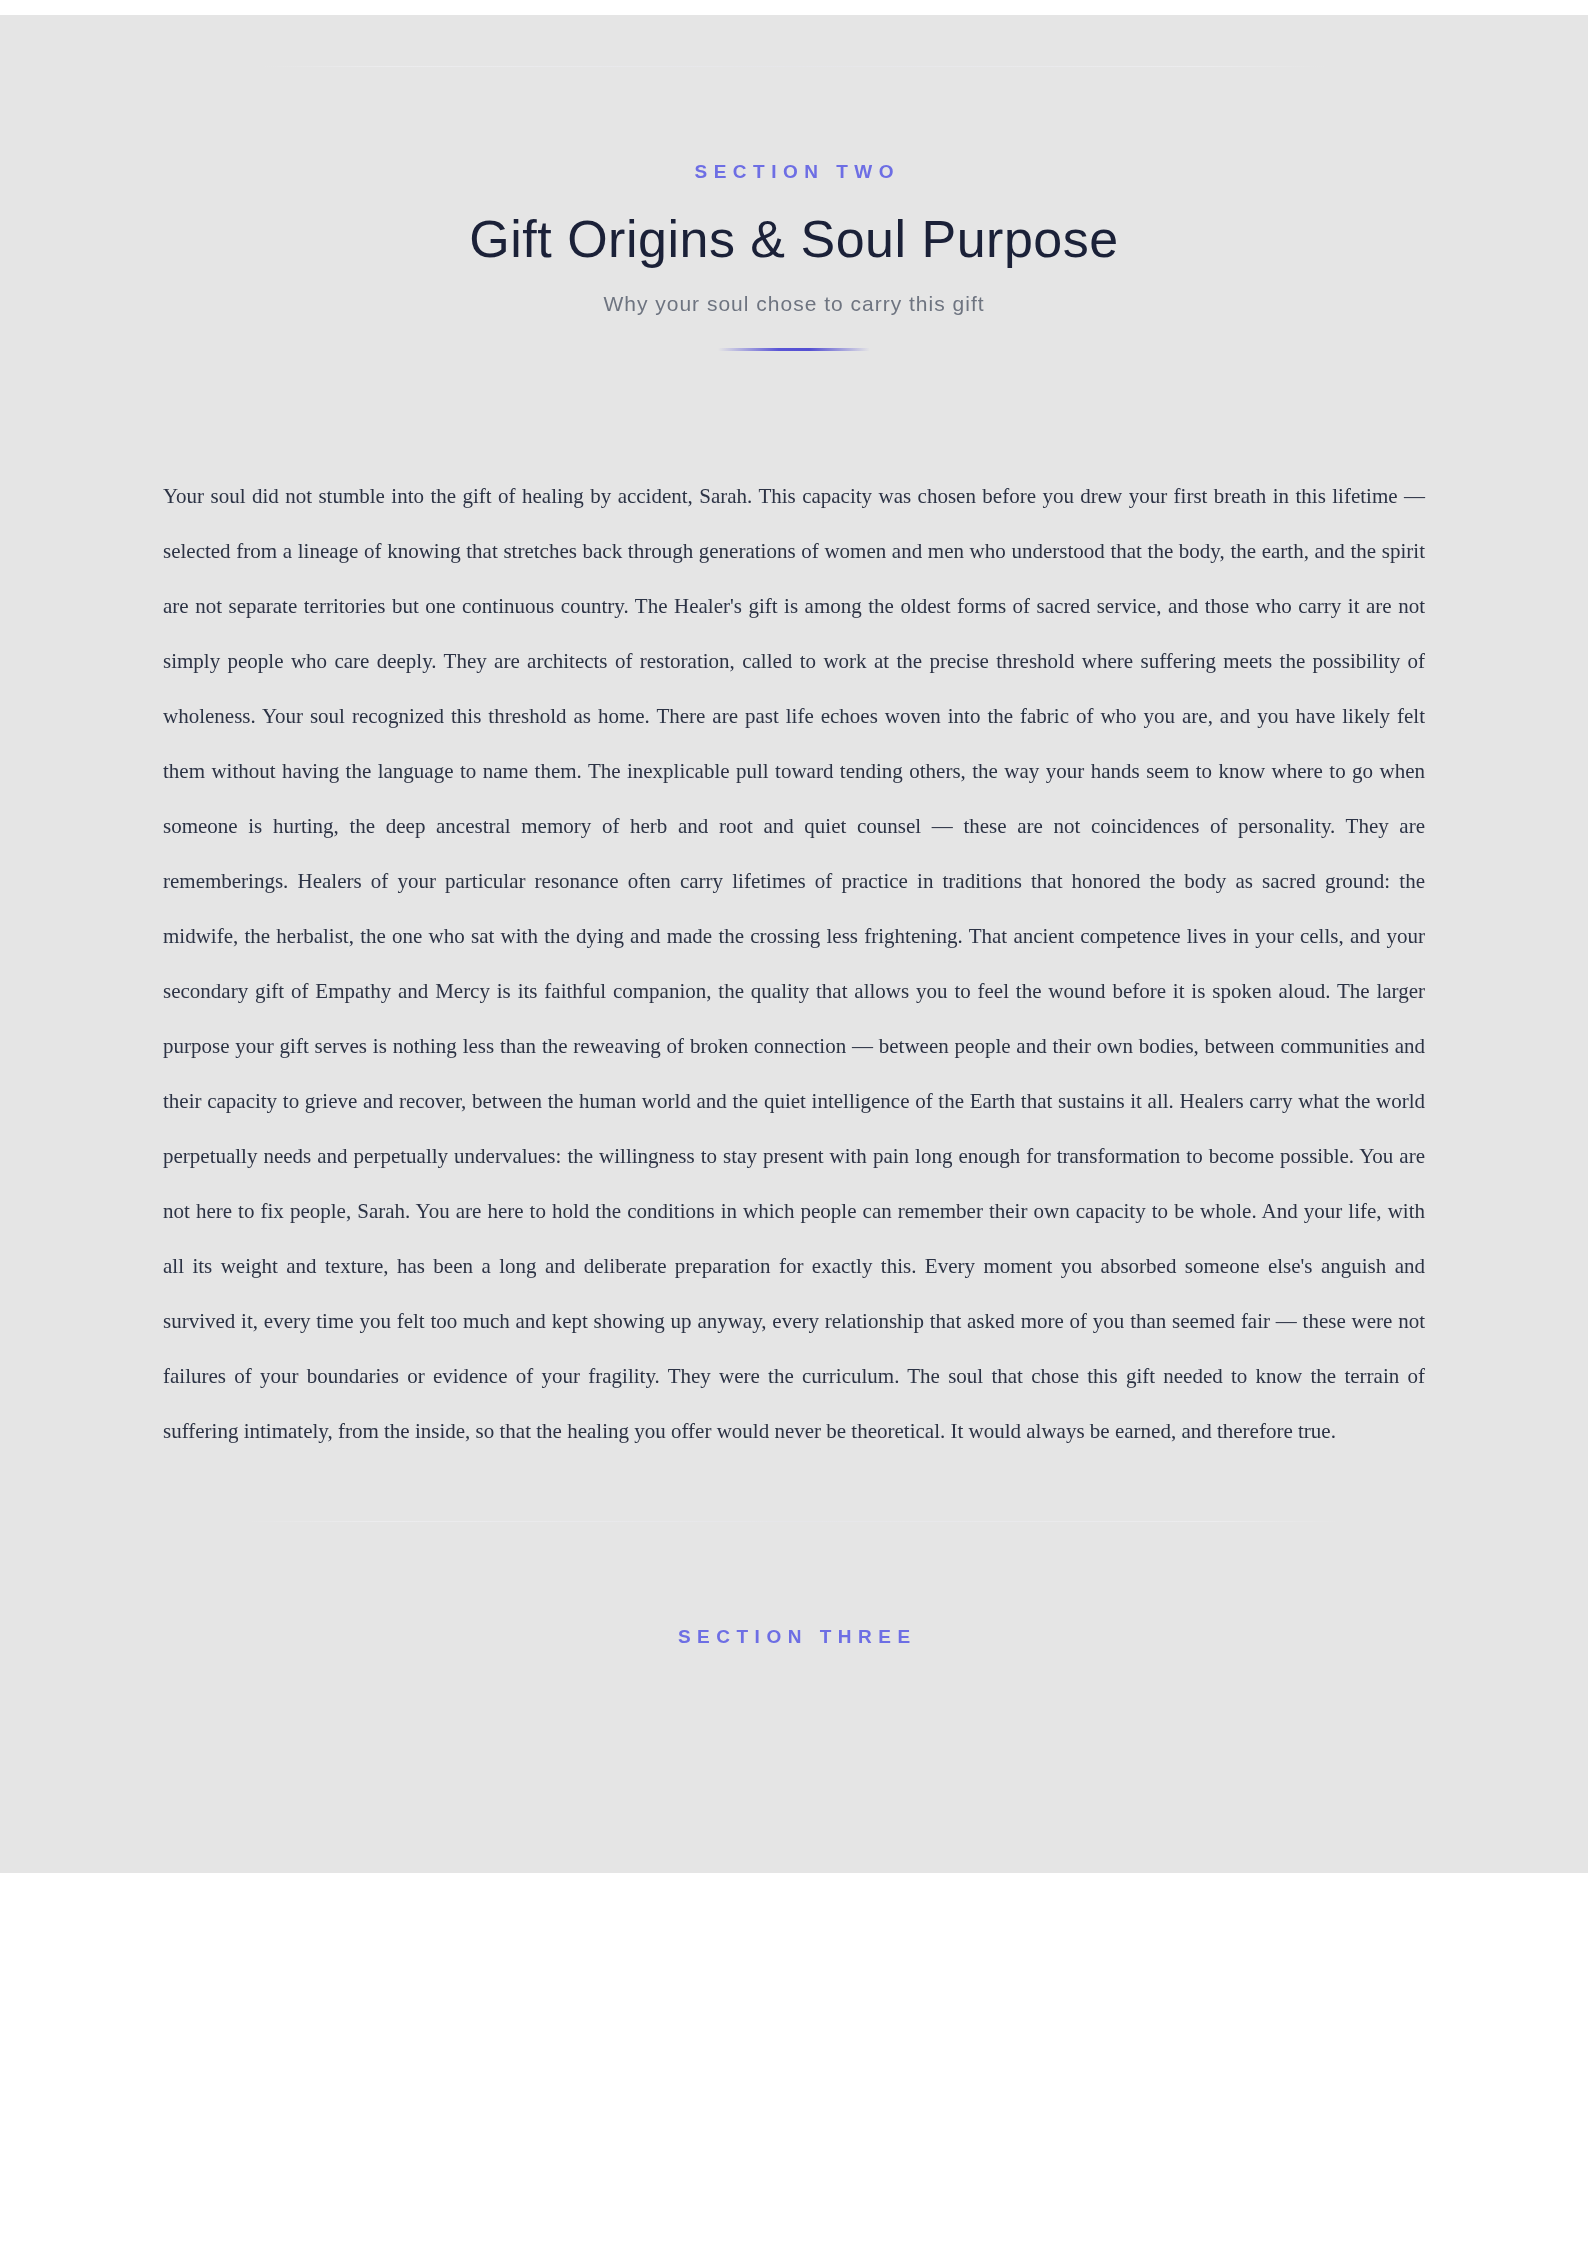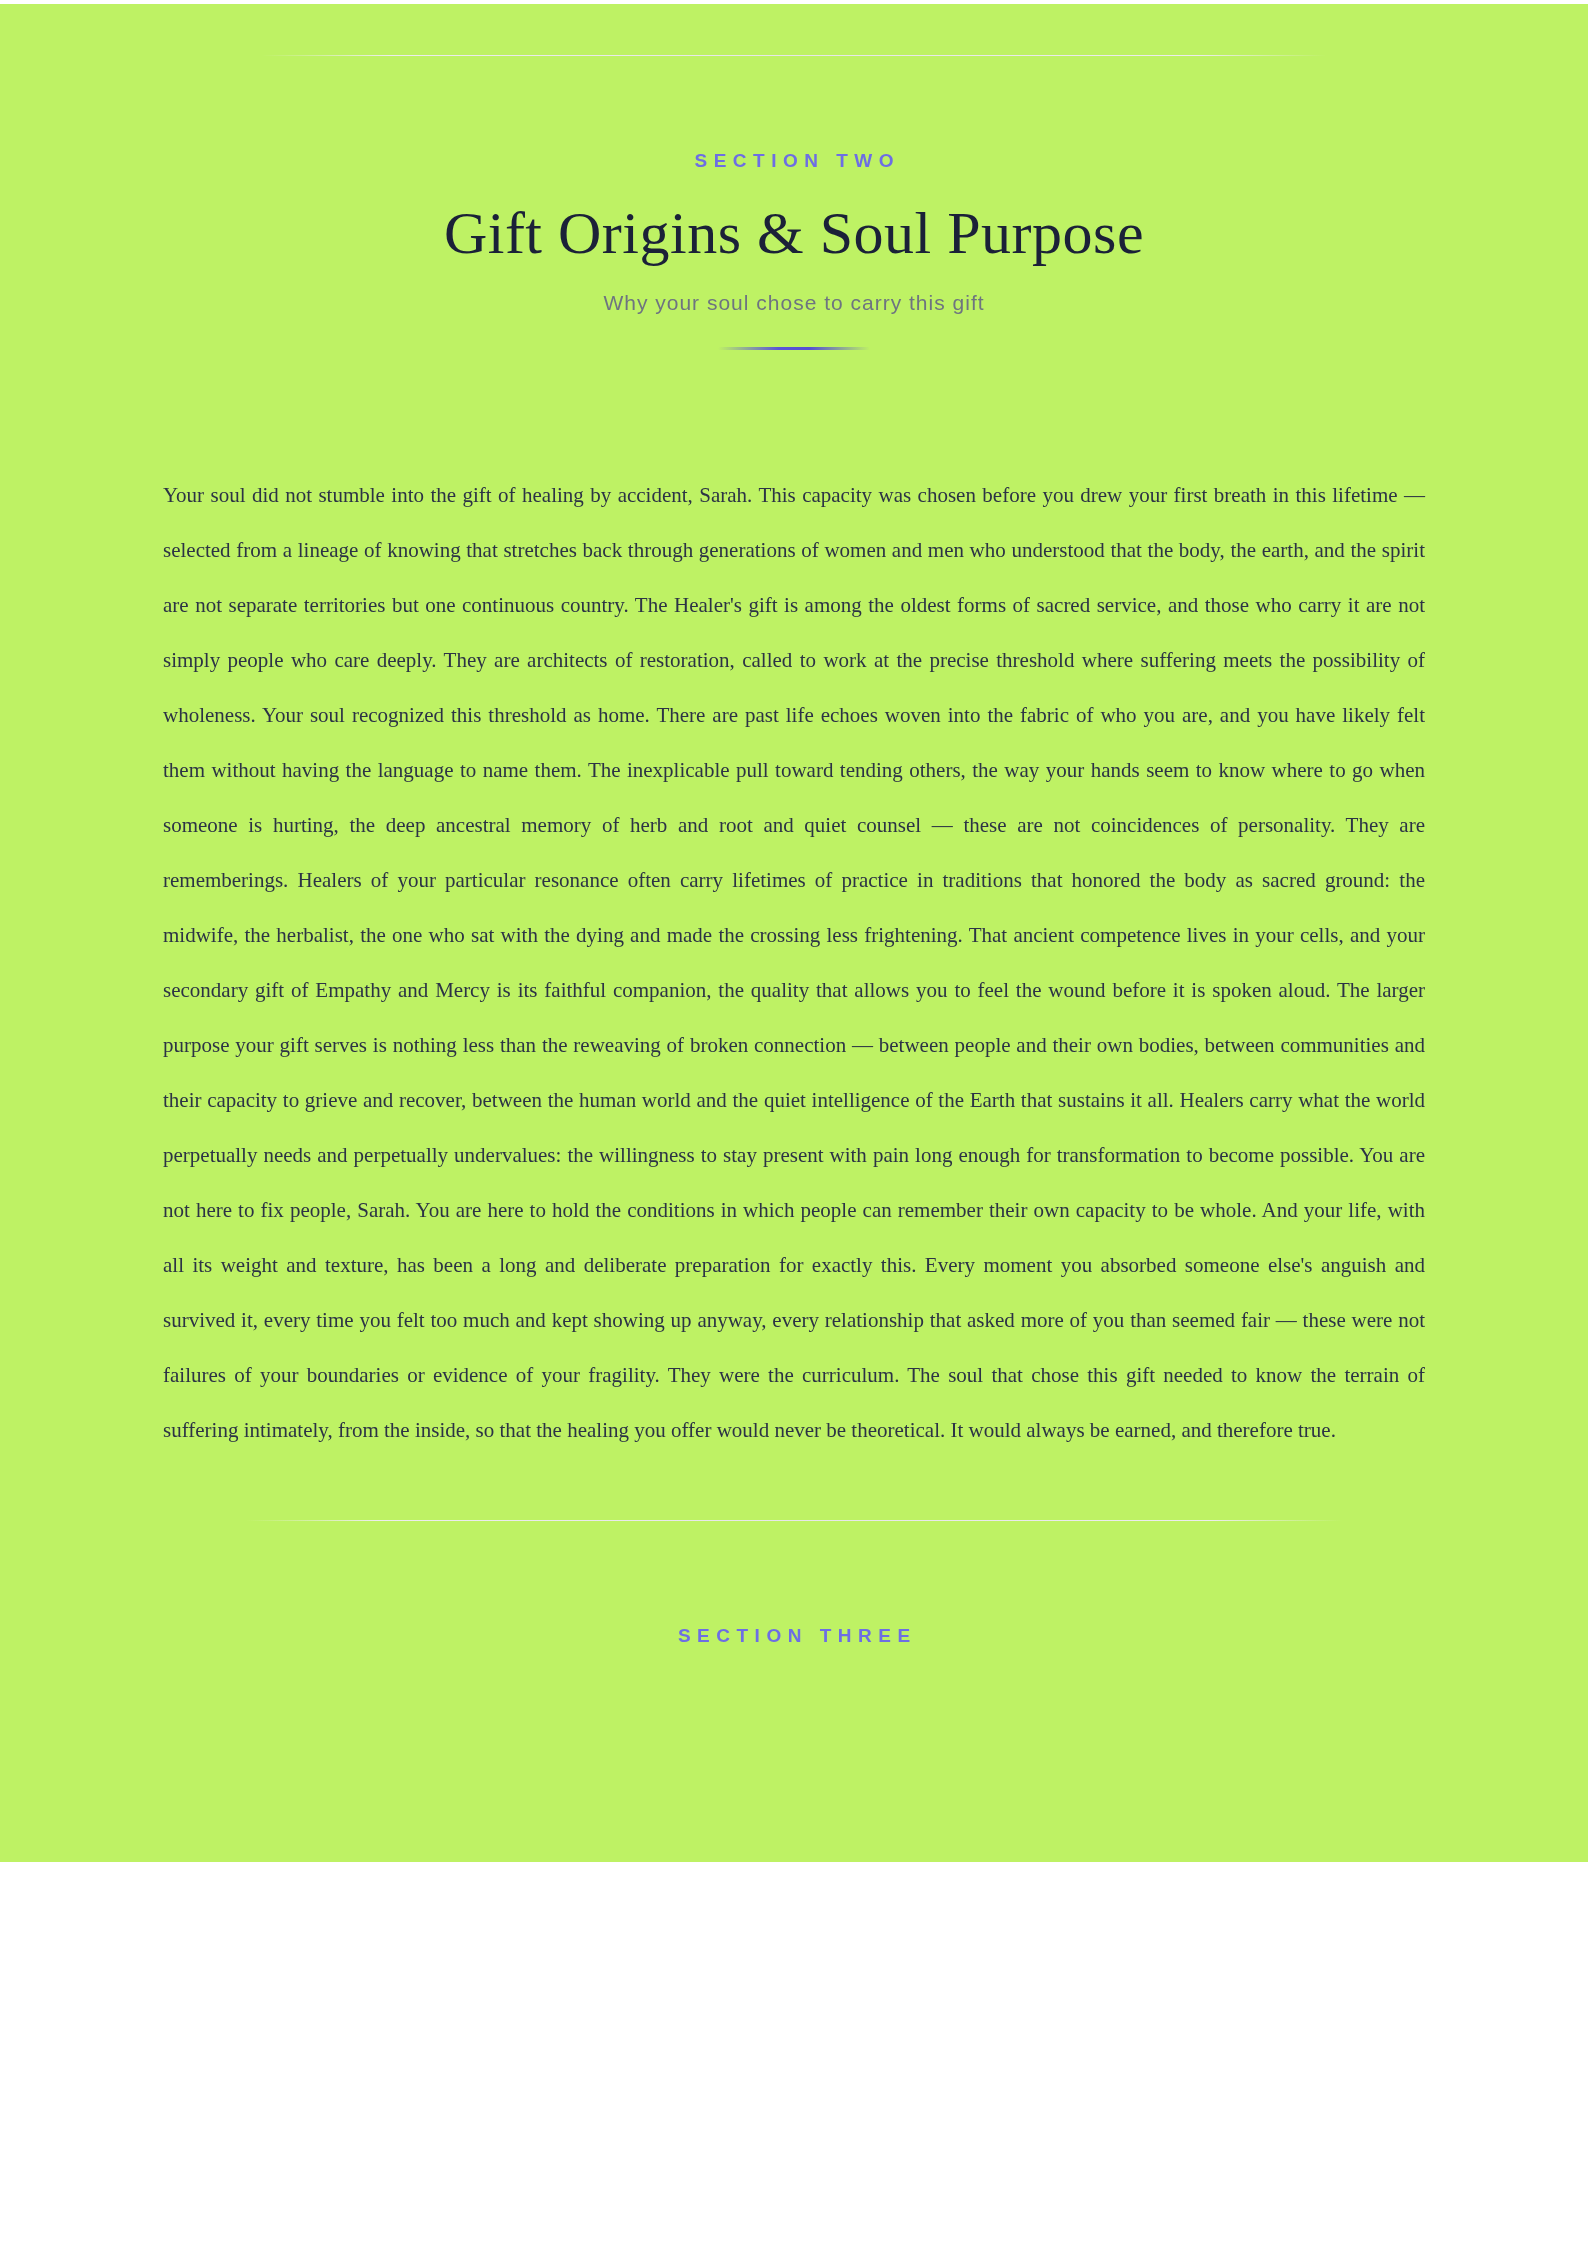--- a/index.html
+++ b/index.html
@@ -11,8 +11,8 @@
     position: relative;
     width: 1588px;
     height: 1858px;
-    margin: 4px auto;
-    background: #bef264;
+    margin: 15px auto;
+    background: #e5e5e5;
     overflow: hidden;
   }
   

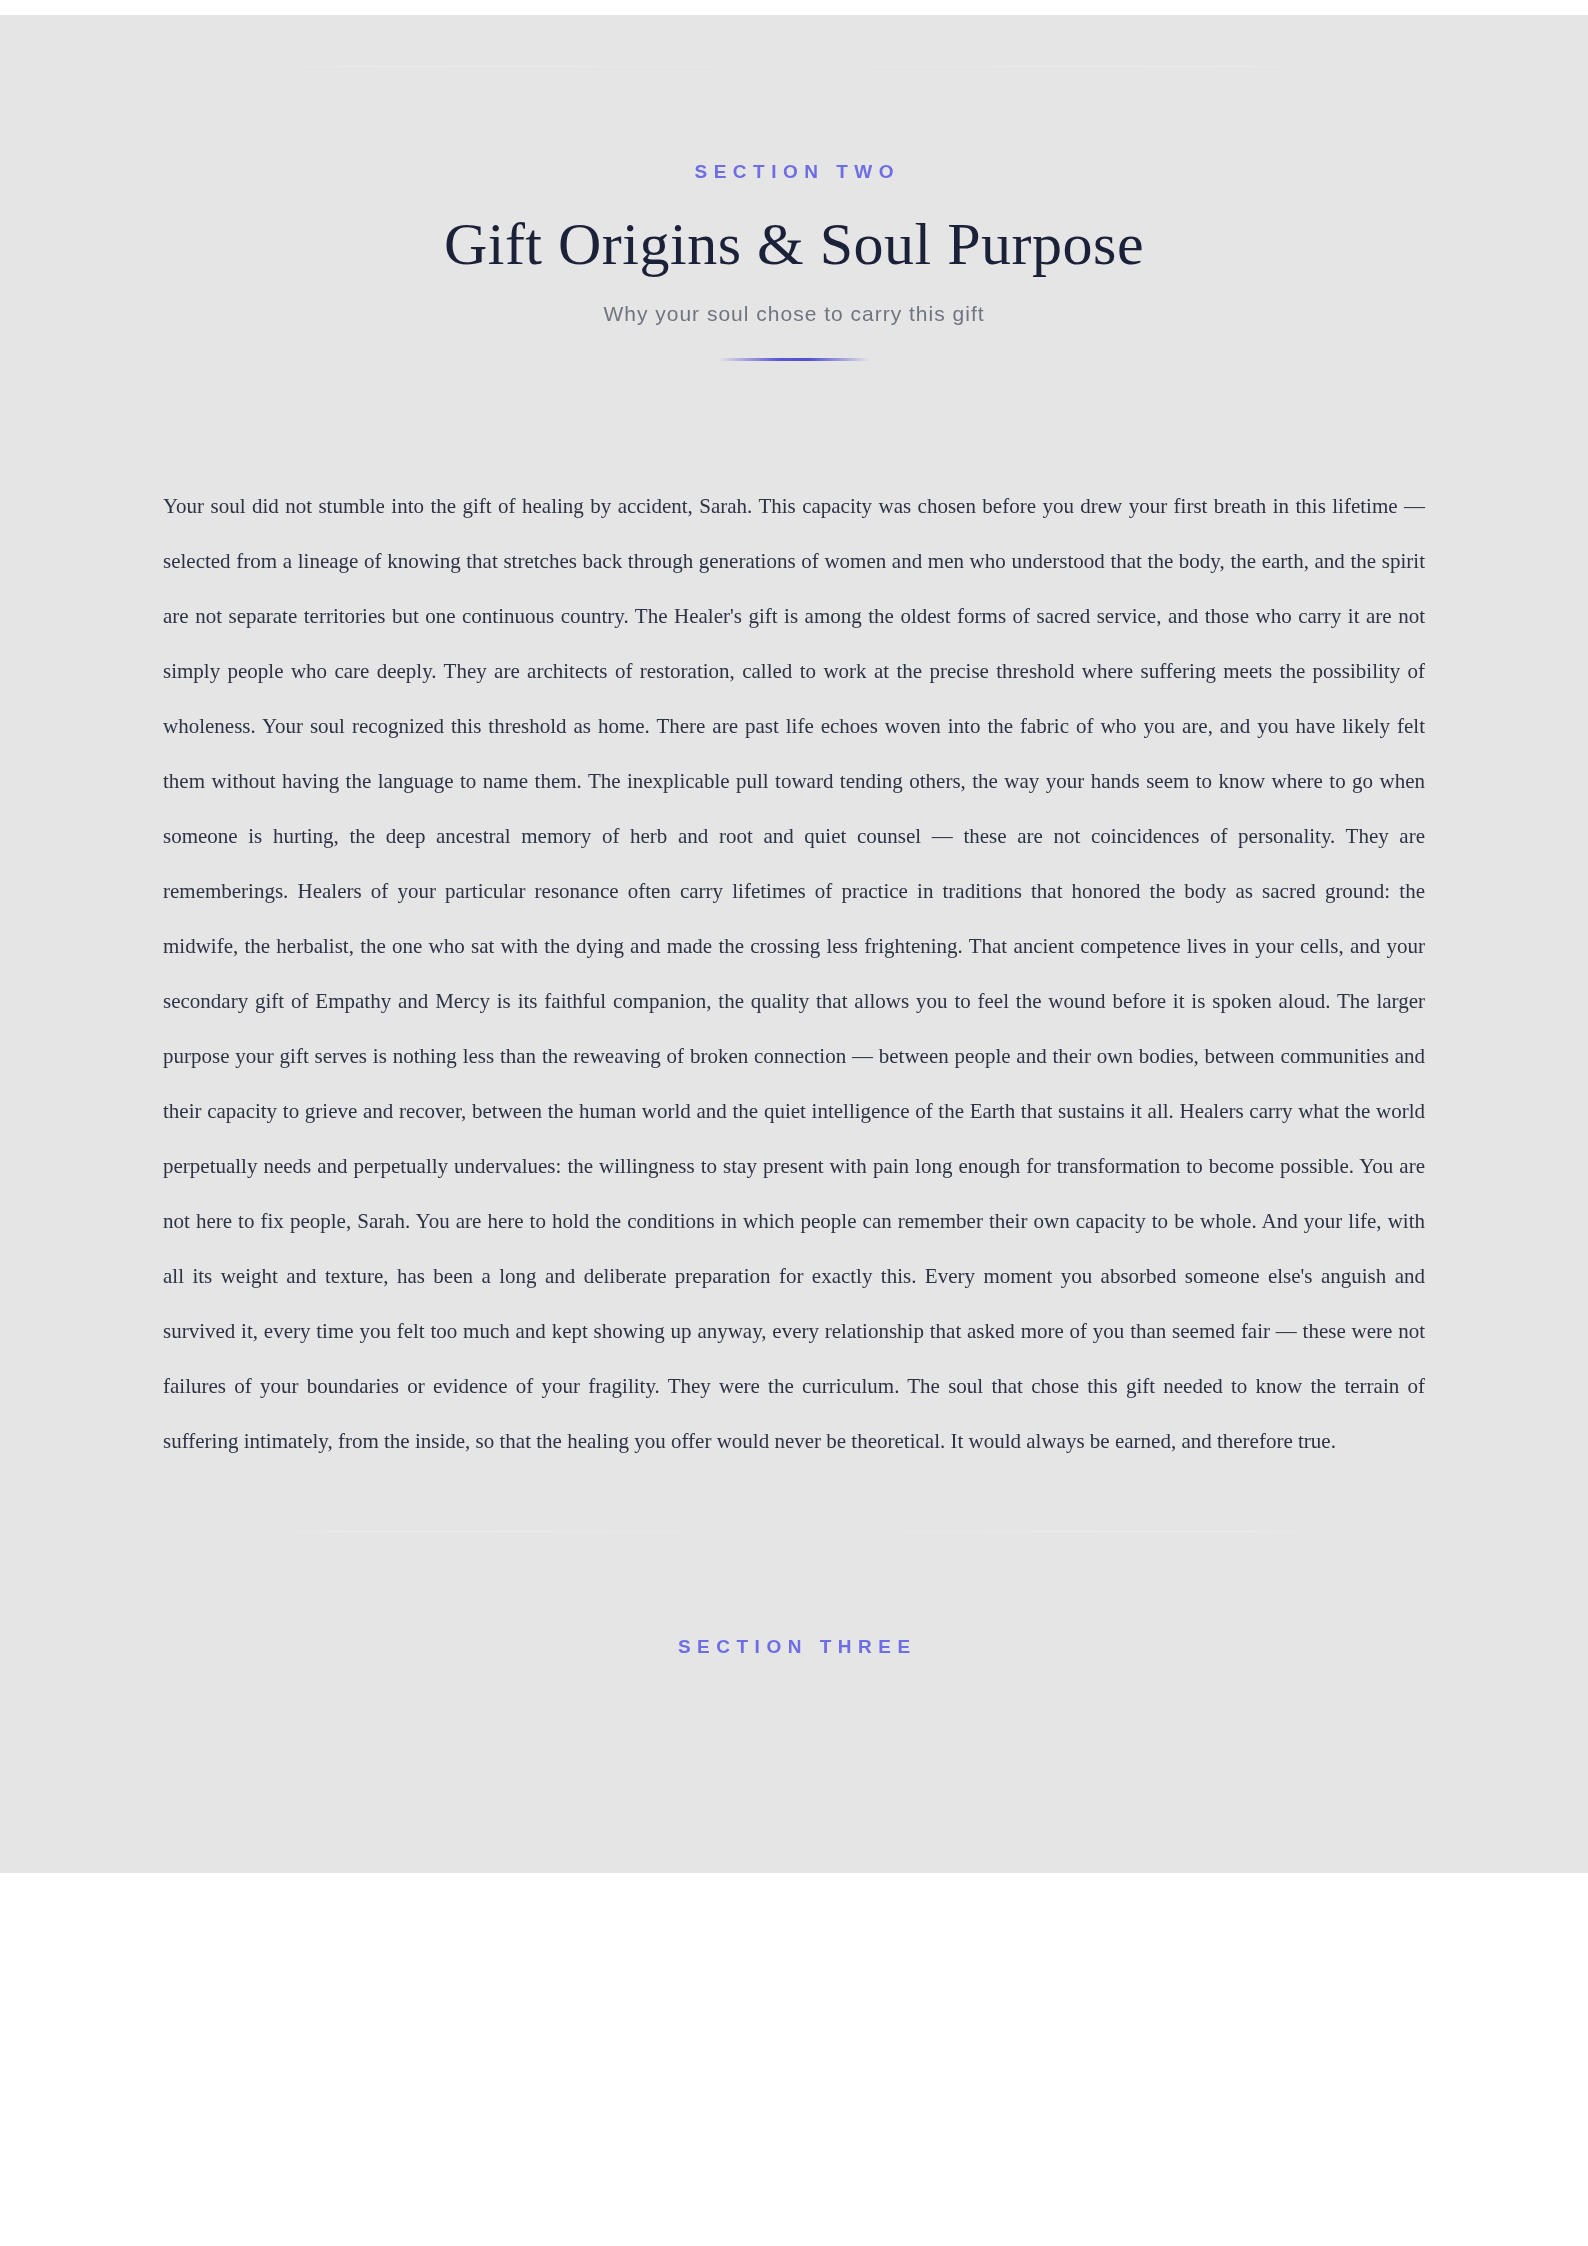--- a/index.html
+++ b/index.html
@@ -44,8 +44,8 @@
   .header-three .section-label { margin-top: 104px; }
 
   .section-title {
-    font-family: Liberation Serif, serif;
-    font-size: 60px;
+    font-family: Liberation Sans, sans-serif;
+    font-size: 52px;
     font-weight: 400;
     line-height: 1.25;
     color: #1b2138;

